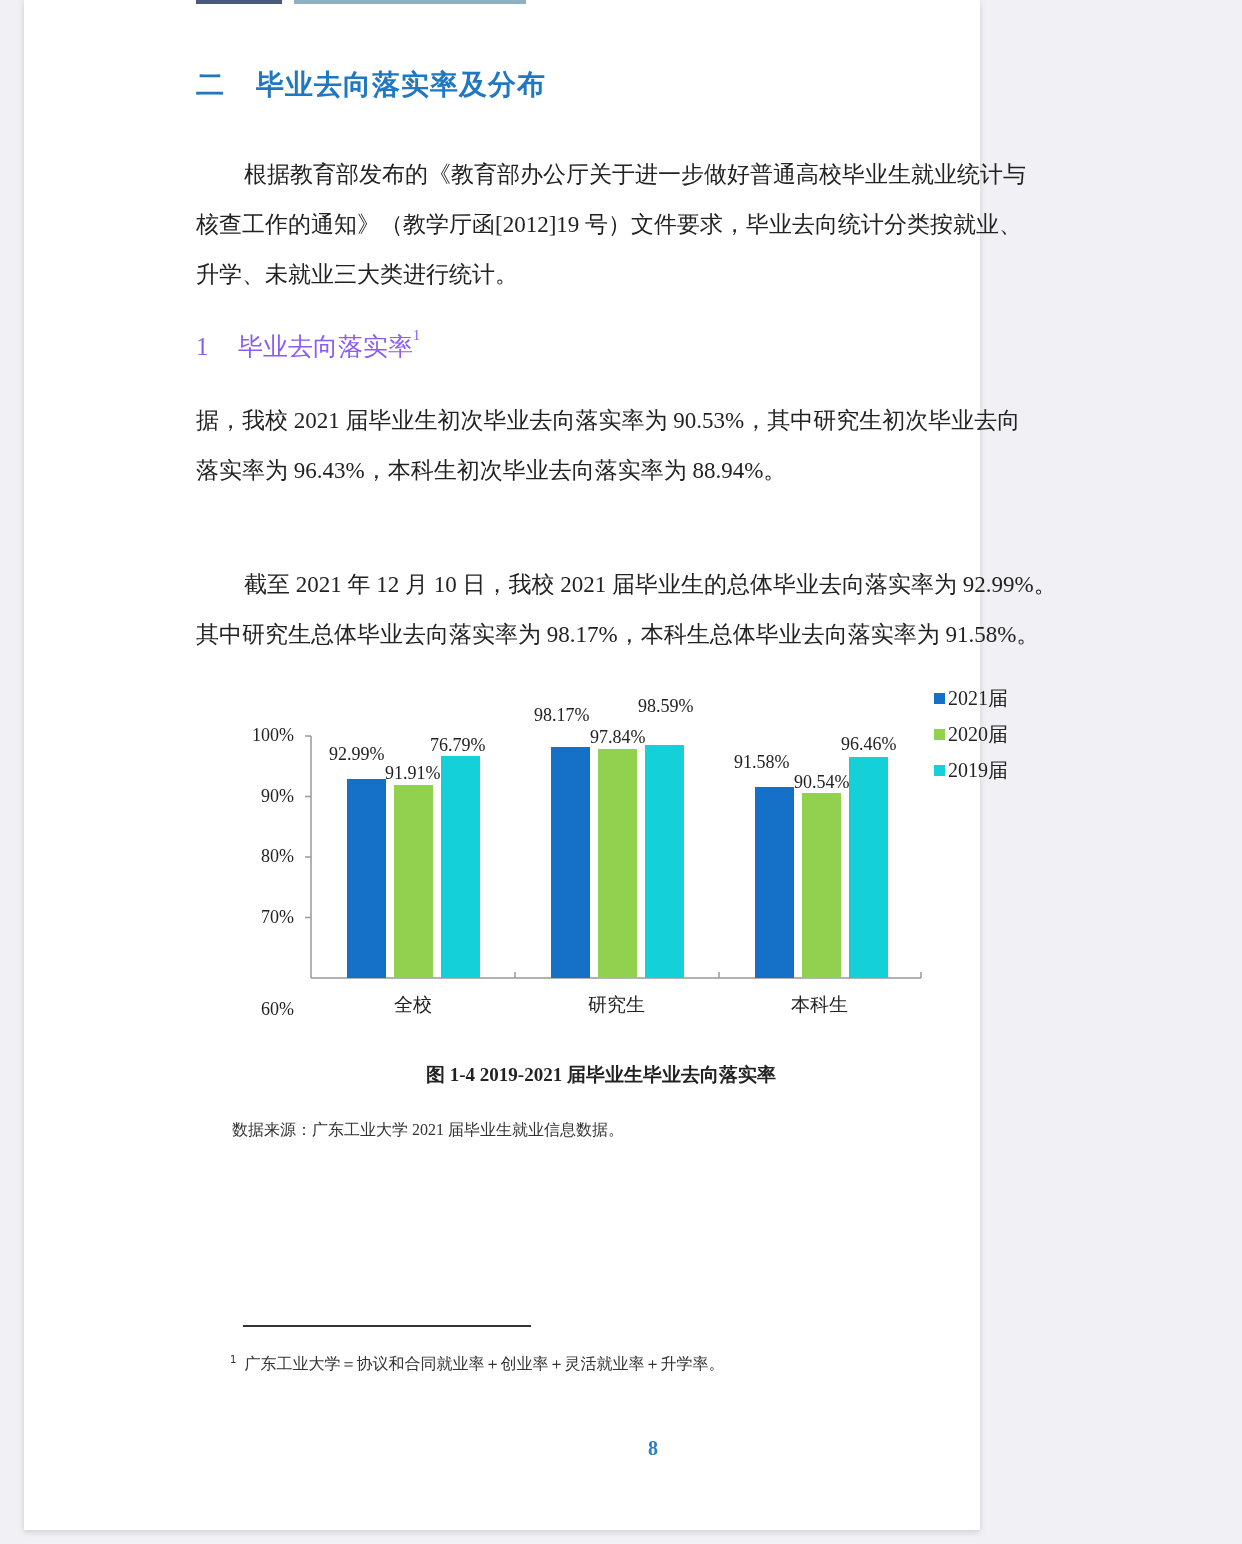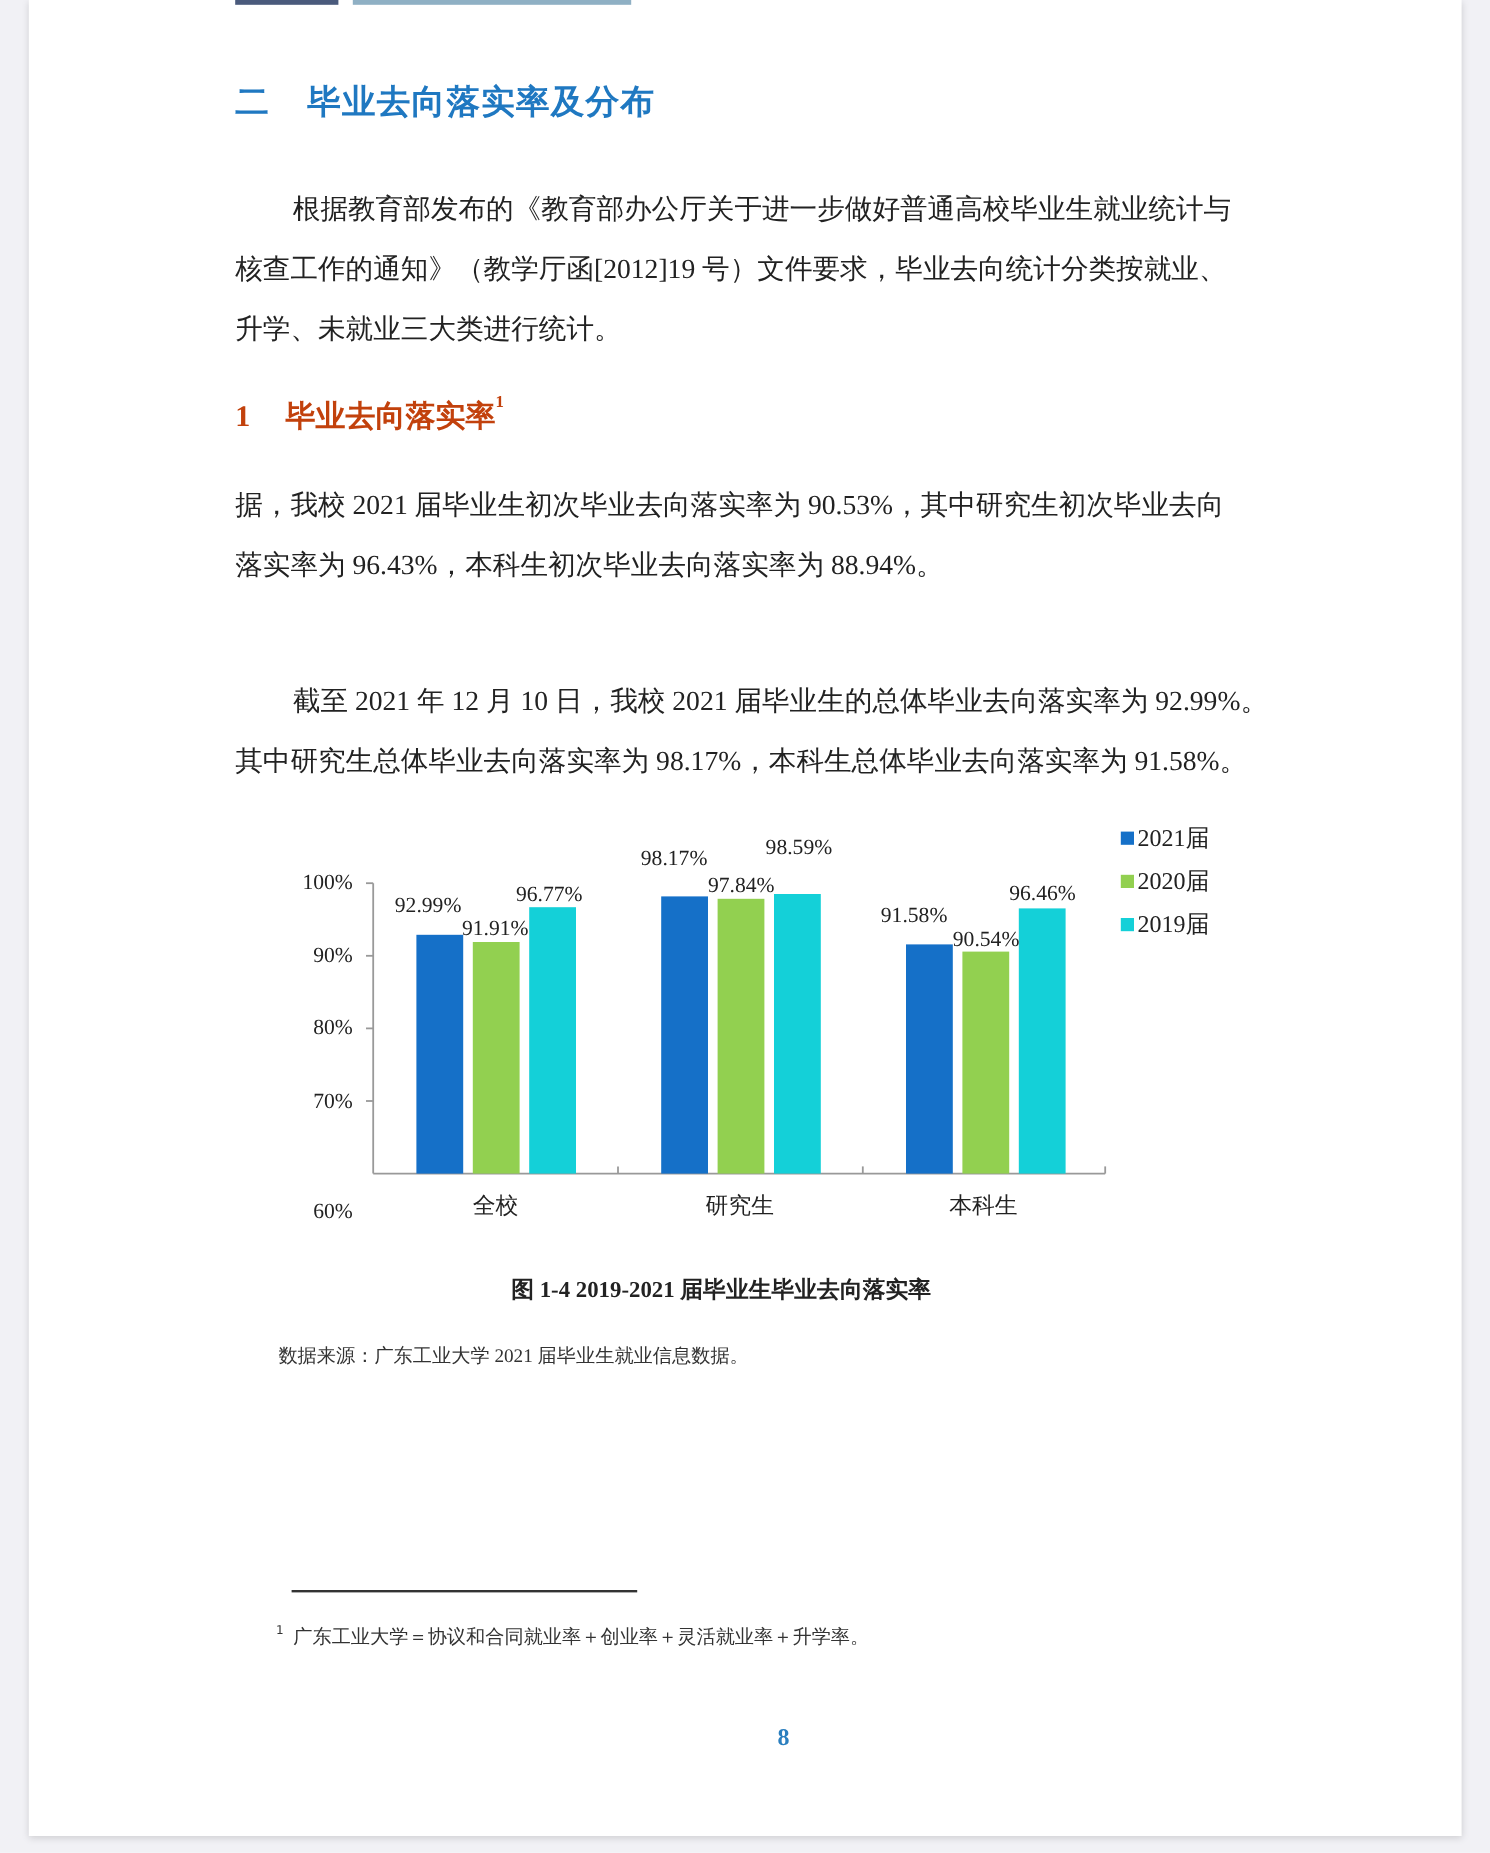--- a/index.html
+++ b/index.html
@@ -4,7 +4,7 @@
 <style>
   html,body{margin:0;padding:0;}
   body{width:1242px;height:1544px;background:#f1f1f5;position:relative;overflow:hidden;font-family:"Liberation Serif","DejaVu Serif",serif;color:#222;}
-  .page{position:absolute;left:24px;top:0;width:1194px;height:1530px;background:#fff;box-shadow:0 2px 6px rgba(0,0,0,0.15);}
+  .page{position:absolute;left:24px;top:0;width:956px;height:1530px;background:#fff;box-shadow:0 2px 6px rgba(0,0,0,0.15);}
   .topbar{position:absolute;top:0;height:4px;}
   .topbar.dark{left:172px;width:86px;background:#4a5a7c;}
   .topbar.light{left:270px;width:232px;background:#8fb0c4;}

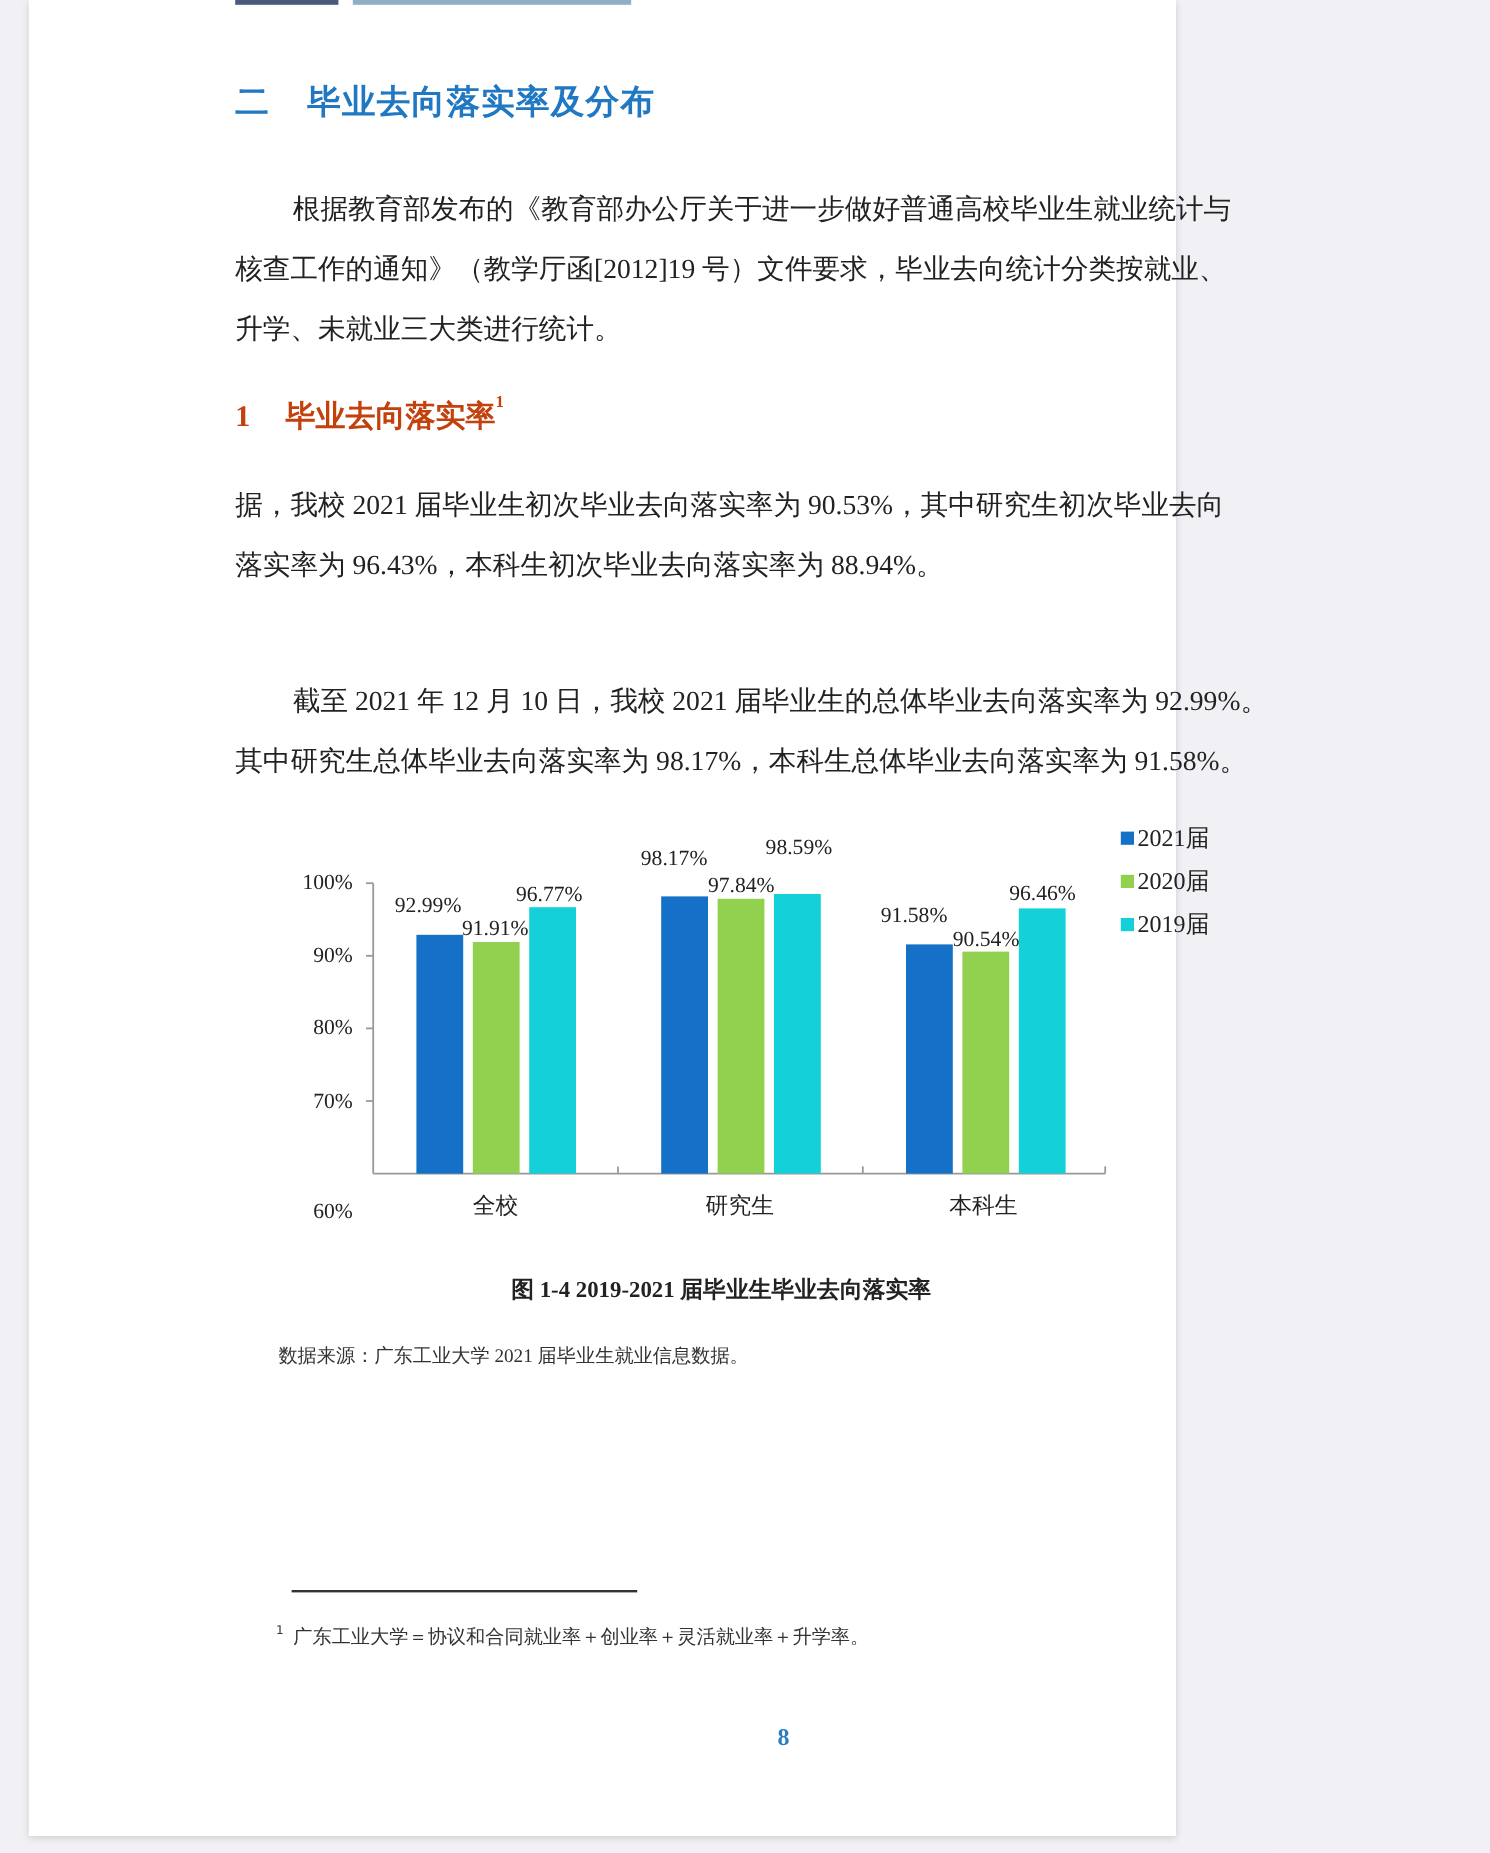--- a/index.html
+++ b/index.html
@@ -11,7 +11,7 @@
   .abs{position:absolute;white-space:nowrap;}
   .h1{left:172px;top:66px;font-family:"DejaVu Sans","Liberation Sans",sans-serif;font-weight:bold;font-size:28px;color:#1f78c1;letter-spacing:1px;}
   .h1 .num{display:inline-block;width:60px;}
-  .h2{left:172px;top:330px;font-family:"DejaVu Sans","Liberation Sans",sans-serif;font-weight:bold;font-size:25px;color:#c2410c;}
+  .h2{left:172px;top:330px;font-family:"DejaVu Sans","Liberation Sans",sans-serif;font-weight:normal;font-size:25px;color:#8b5cf6;}
   .h2 .num{display:inline-block;width:42px;font-family:"Liberation Serif",serif;}
   .h2 sup{font-size:14px;vertical-align:top;position:relative;top:-2px;font-family:"Liberation Serif",serif;}
   .para{font-size:23px;line-height:50px;color:#222;}

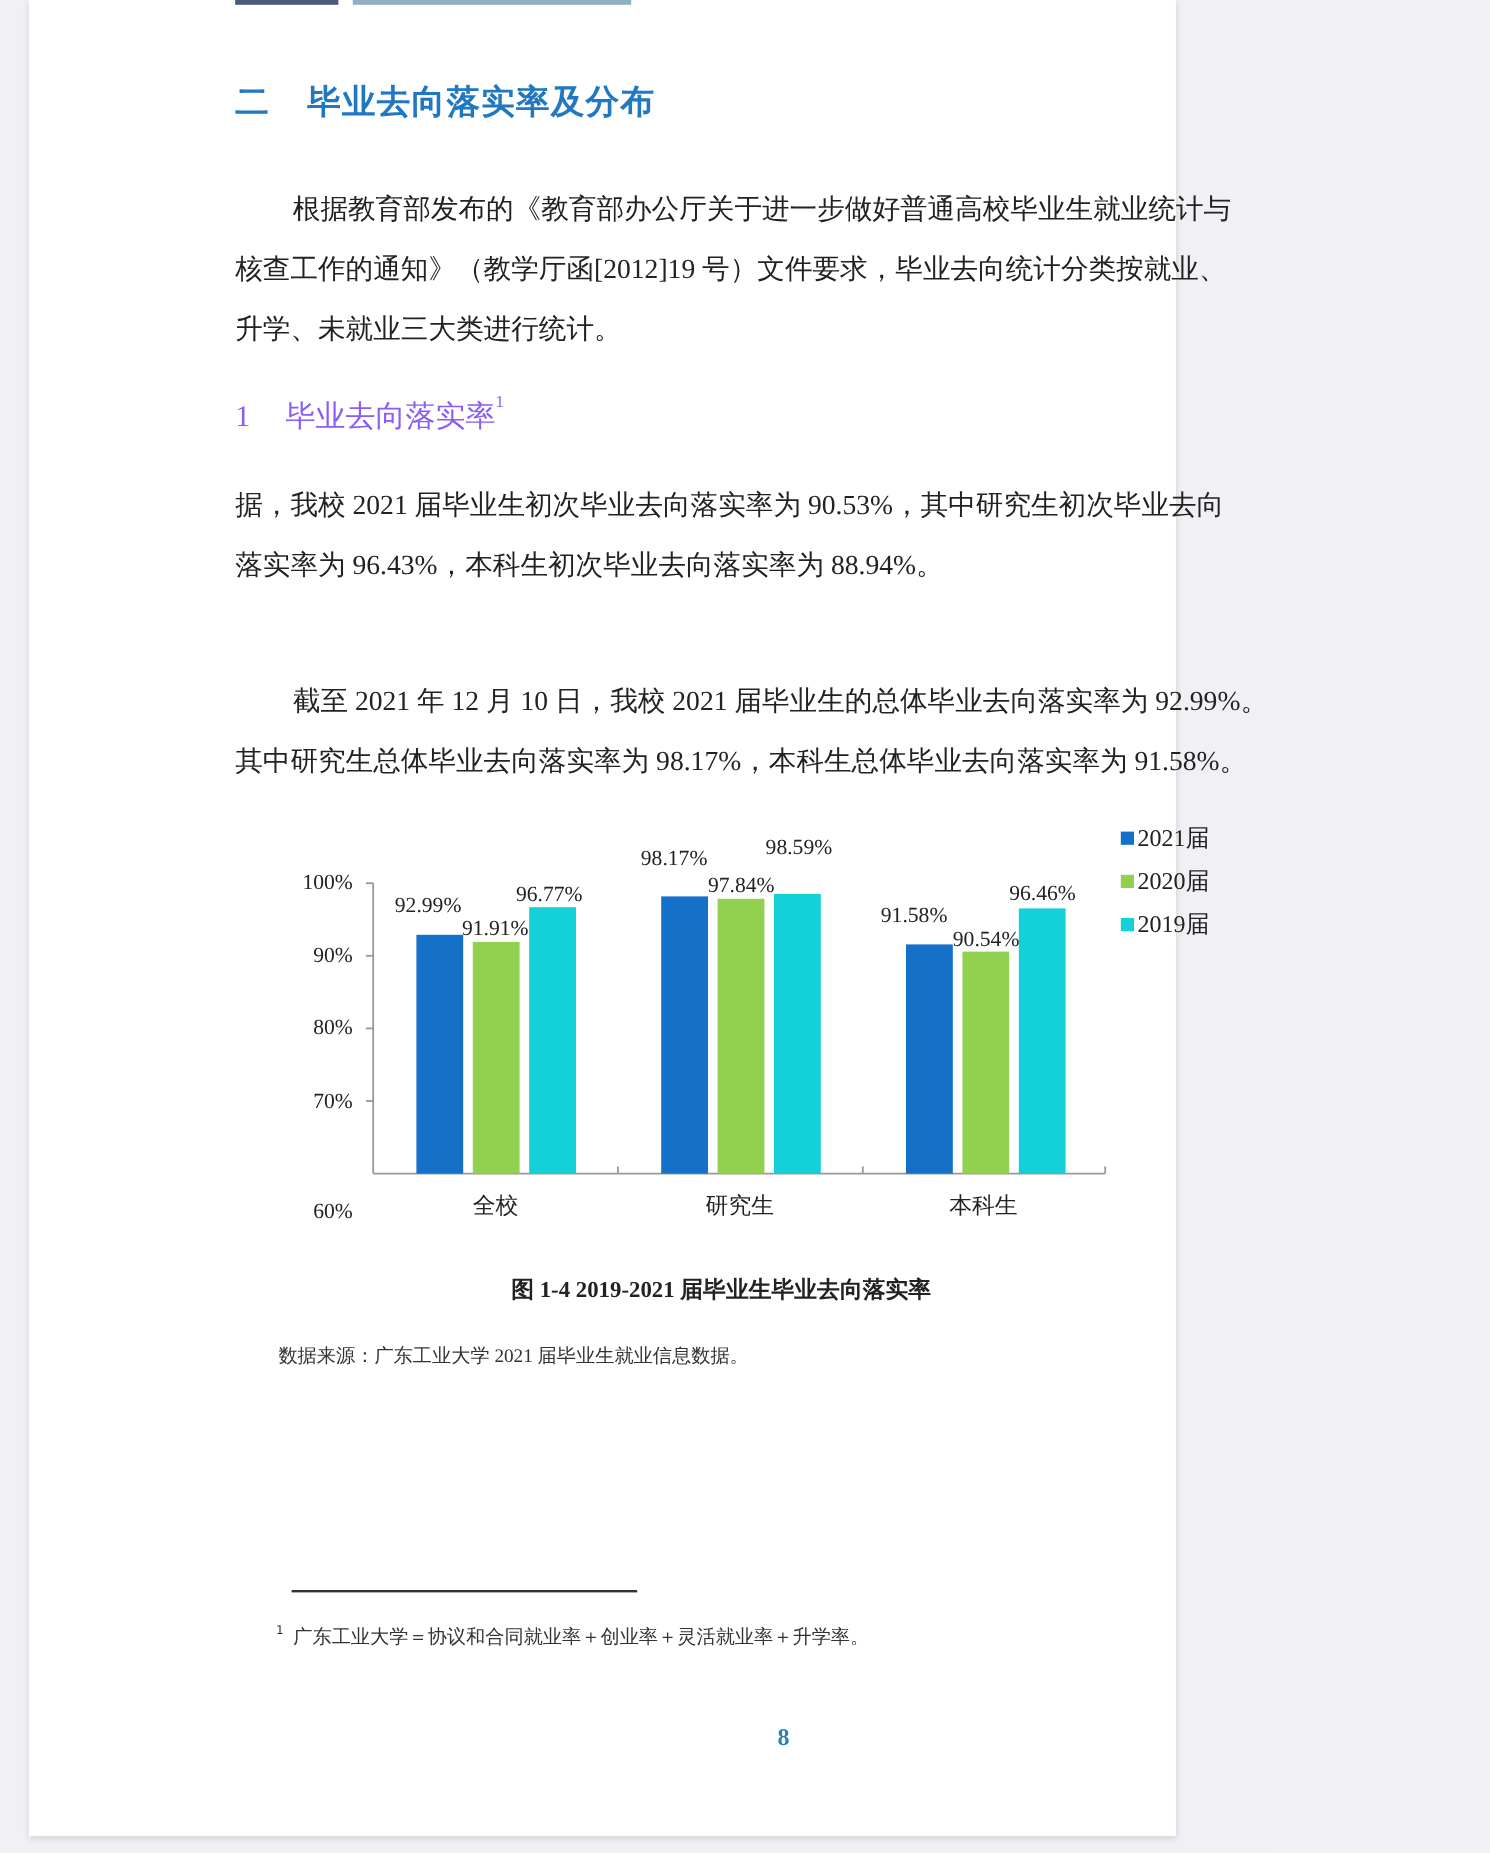--- a/index.html
+++ b/index.html
@@ -100,7 +100,7 @@
 
     <div class="abs vlab" style="left:305px;top:744px;">92.99%</div>
     <div class="abs vlab" style="left:361px;top:763px;">91.91%</div>
-    <div class="abs vlab" style="left:406px;top:735px;">96.77%</div>
+    <div class="abs vlab" style="left:406px;top:735px;">76.79%</div>
 
     <div class="abs vlab" style="left:510px;top:705px;">98.17%</div>
     <div class="abs vlab" style="left:566px;top:727px;">97.84%</div>

